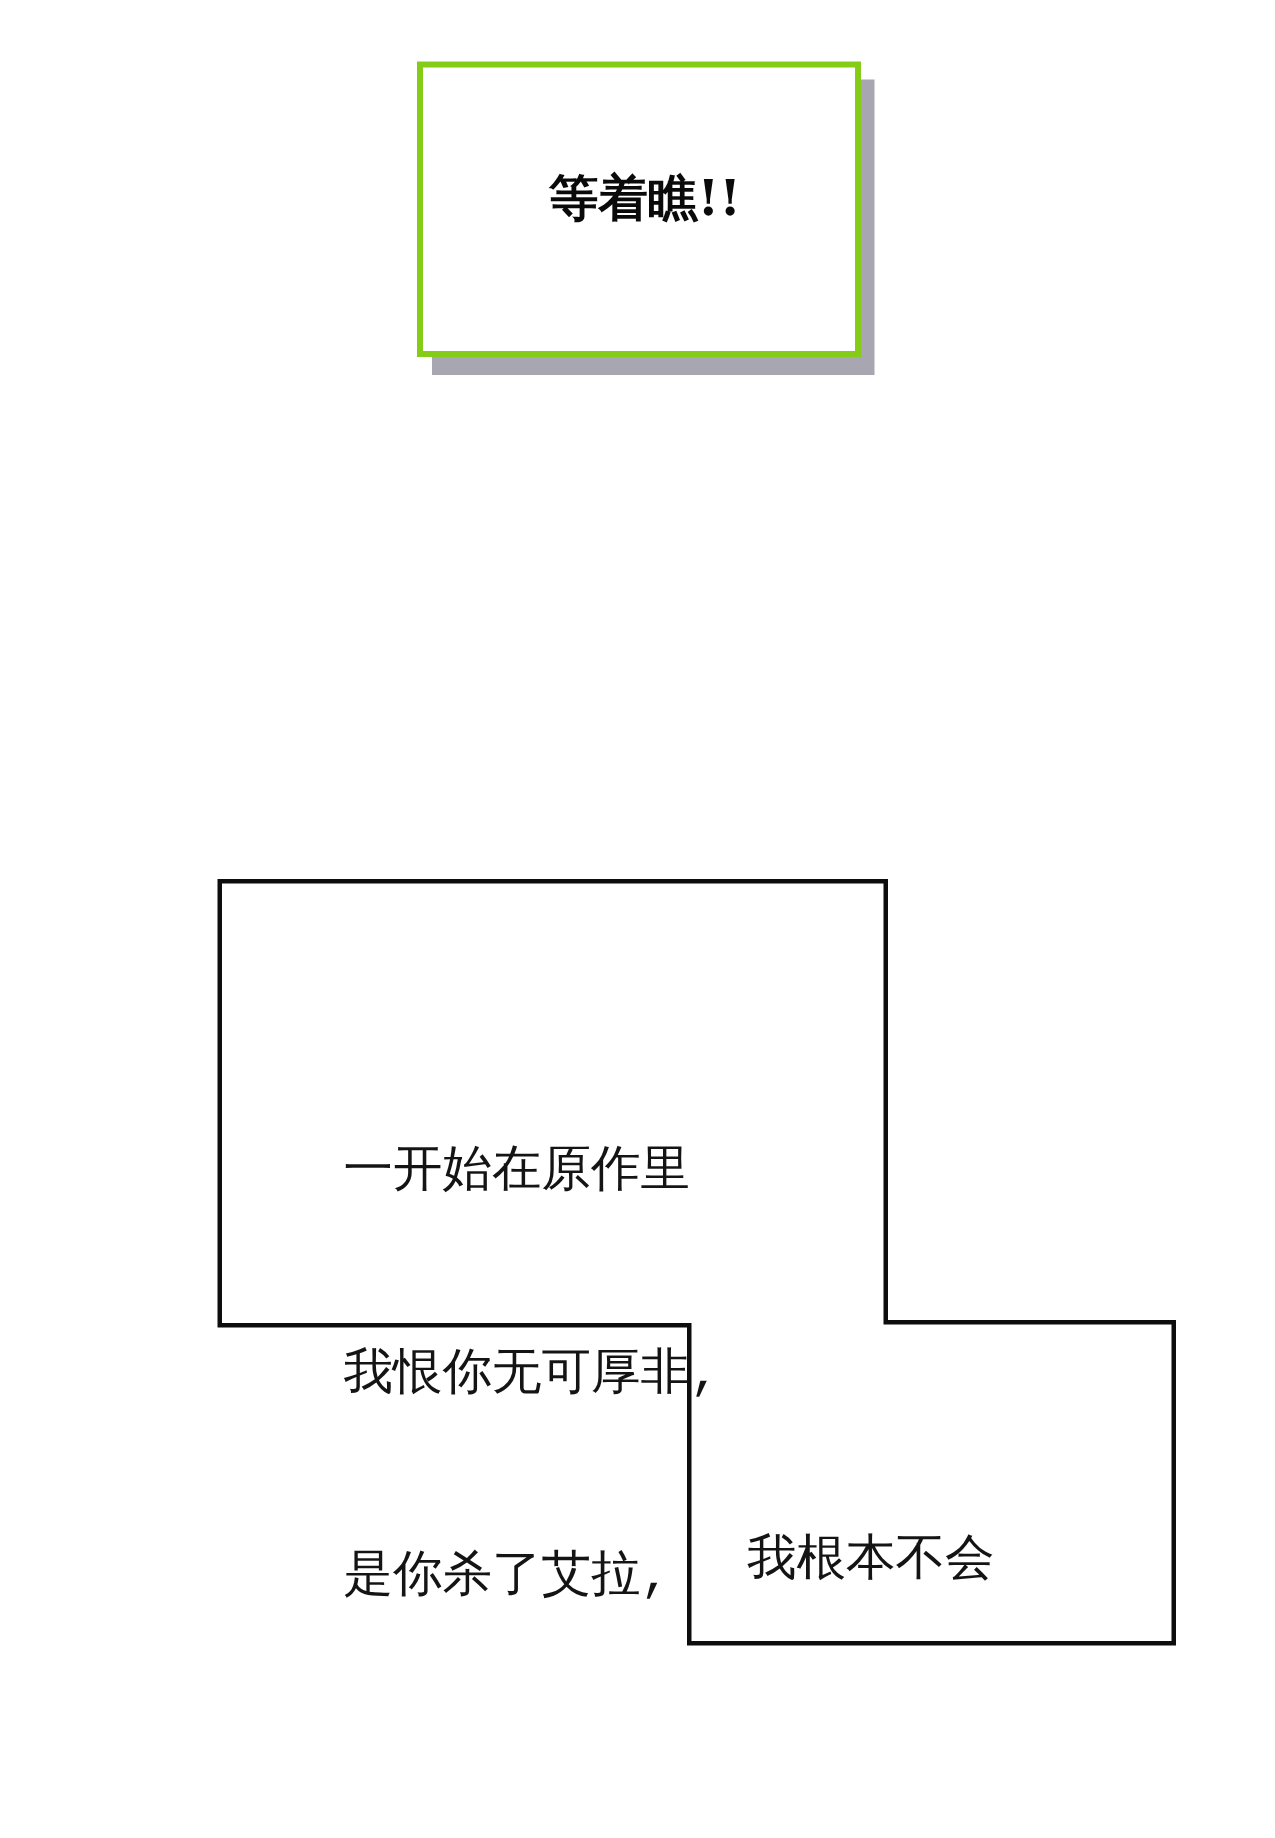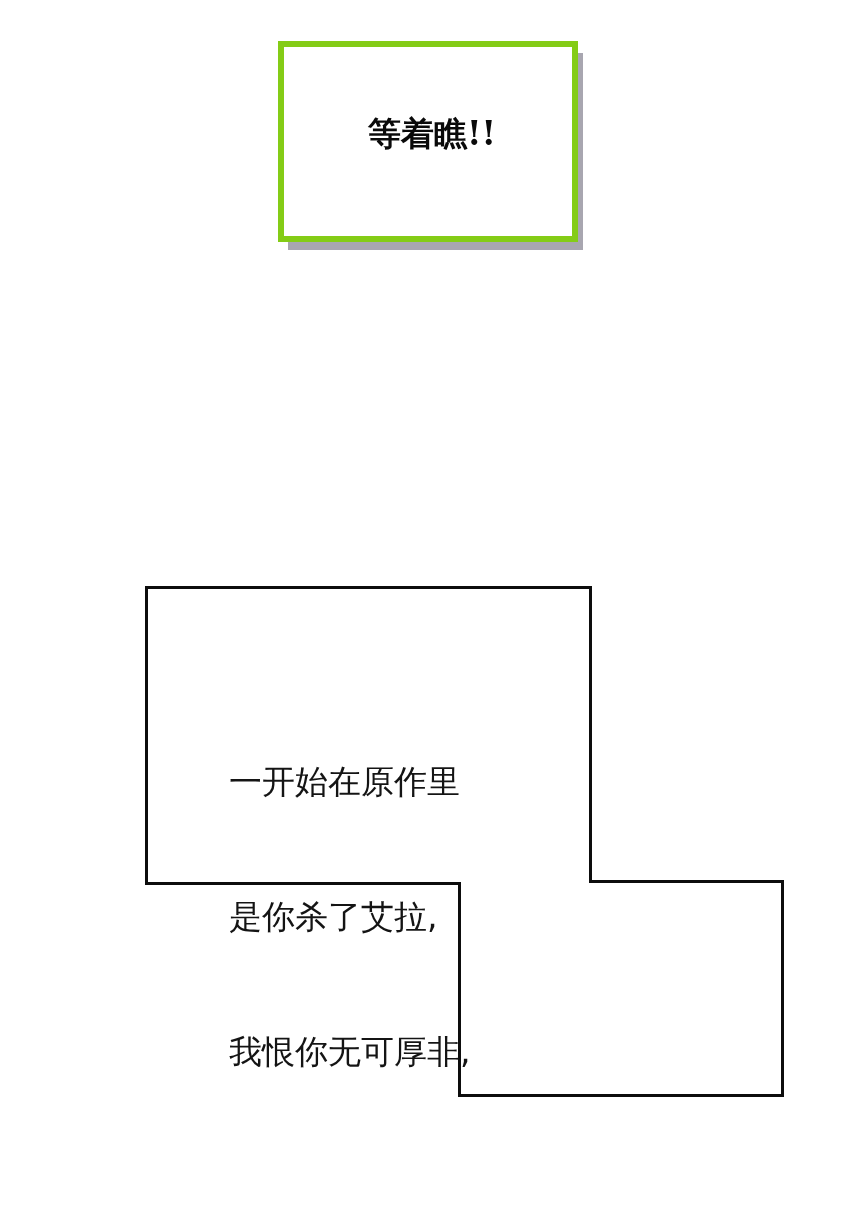--- a/index.html
+++ b/index.html
@@ -15,7 +15,7 @@
     }
     .caption-box {
       position: absolute; left: 278px; top: 41px; width: 288px; height: 189px;
-      background: #ffffff; border: 6px solid #84cc16;
+      background: #ffffff; border: 4px solid #84cc16;
       display: flex; align-items: center; justify-content: center;
     }
     .caption-text {

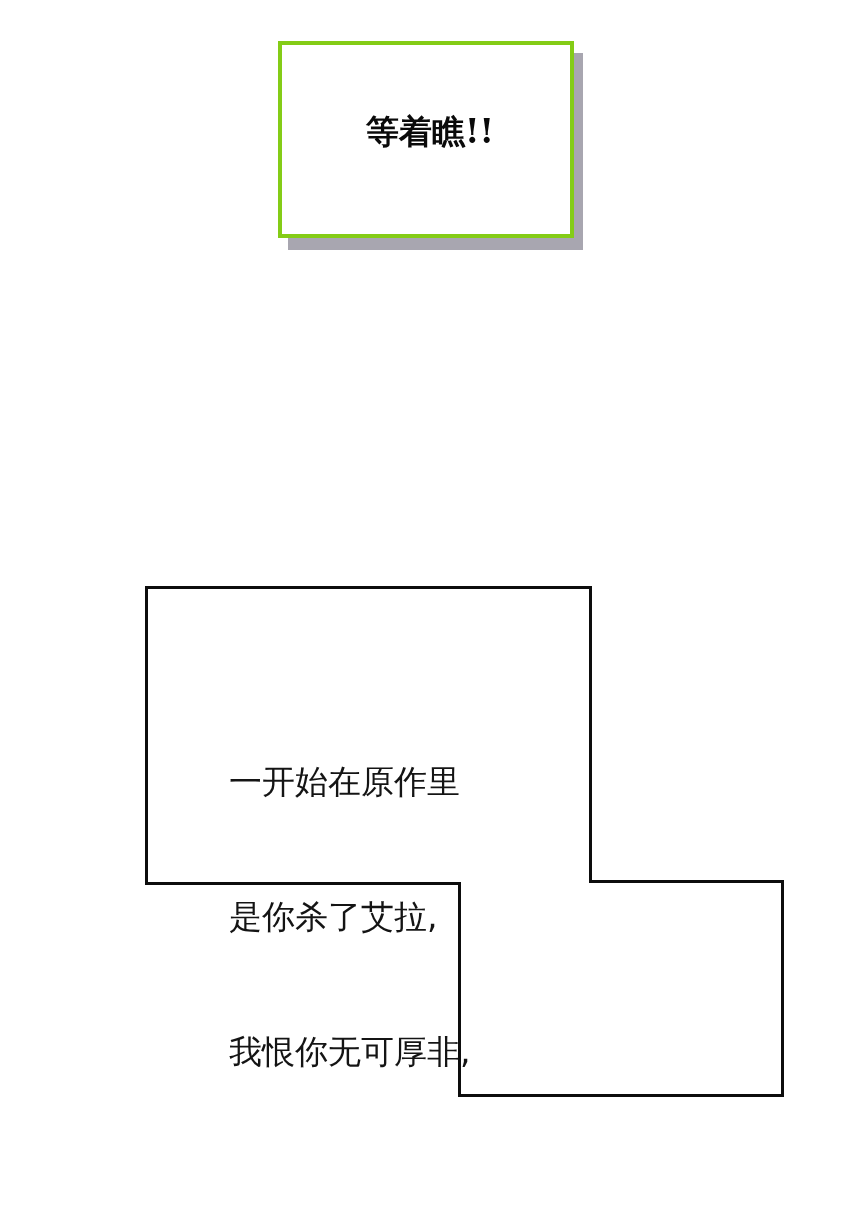--- a/index.html
+++ b/index.html
@@ -28,7 +28,7 @@
       position: absolute; font-size: 33px; line-height: 45px;
       color: #141414; white-space: pre;
     }
-    .narration-1 { left: 229px; top: 669px; }
+    .narration-1 { left: 229px; top: 669px; font-family: Liberation Mono, monospace; }
     .narration-2 { left: 498px; top: 925px; }
     .line { display: block; }
   </style>

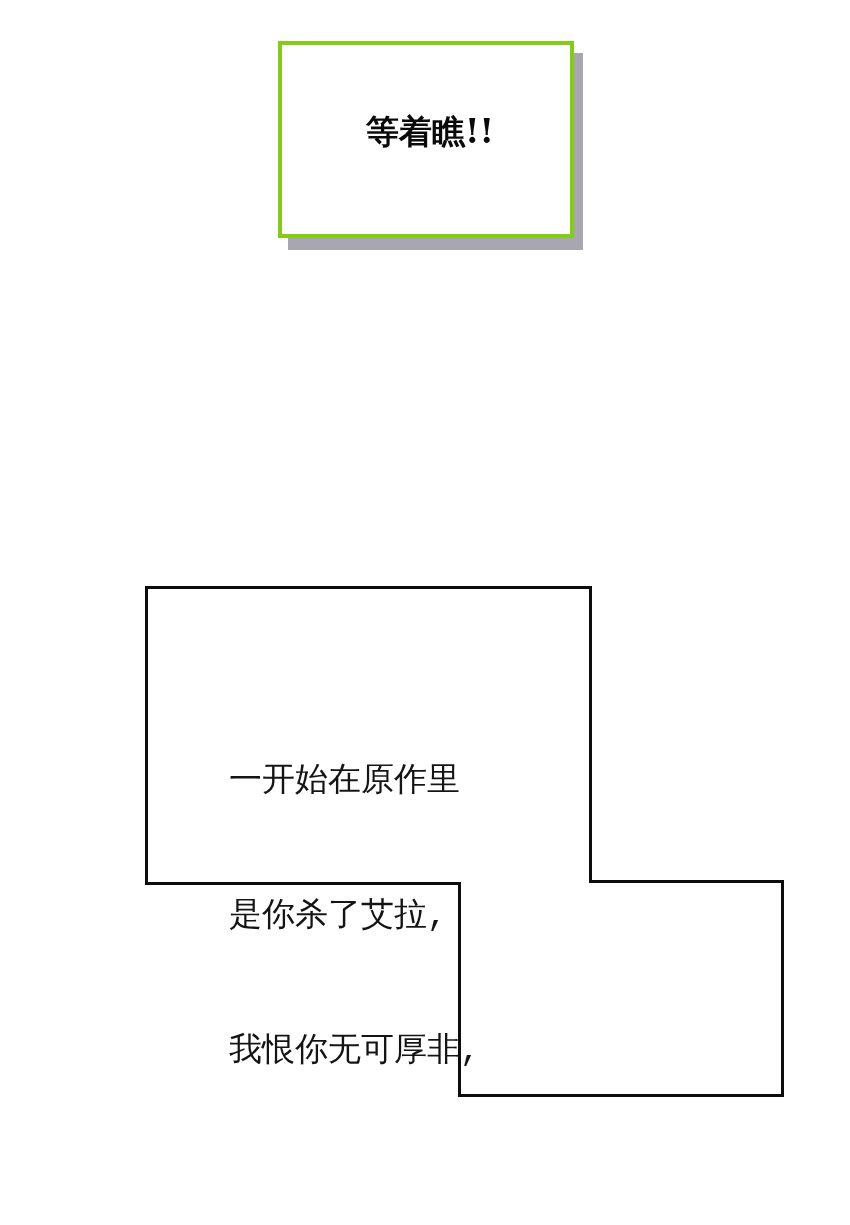--- a/index.html
+++ b/index.html
@@ -46,8 +46,8 @@
 
 <div class="narration narration-1">
   <span class="line">一开始在原作里</span>
+  <span class="line">我恨你无可厚非,</span>
   <span class="line">是你杀了艾拉,</span>
-  <span class="line">我恨你无可厚非,</span>
 </div>
 
 <div class="narration narration-2">

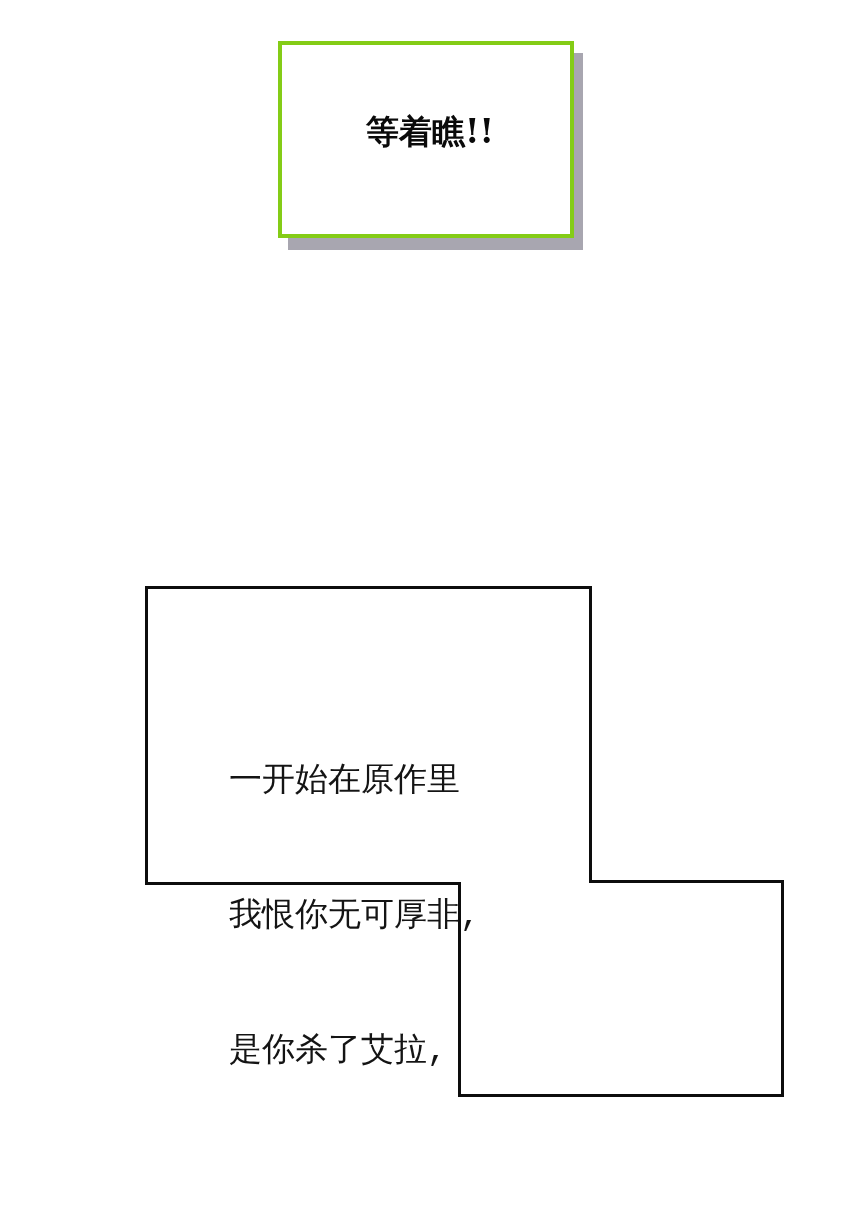--- a/index.html
+++ b/index.html
@@ -51,6 +51,7 @@
 </div>
 
 <div class="narration narration-2">
+  <span class="line">我根本不会</span>
   
 </div>
 

